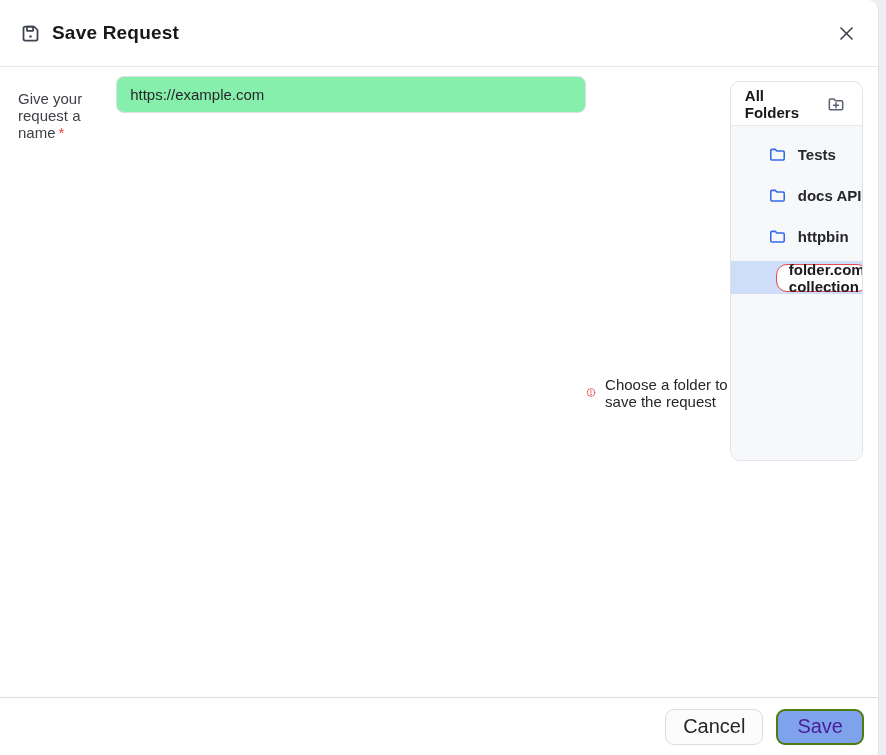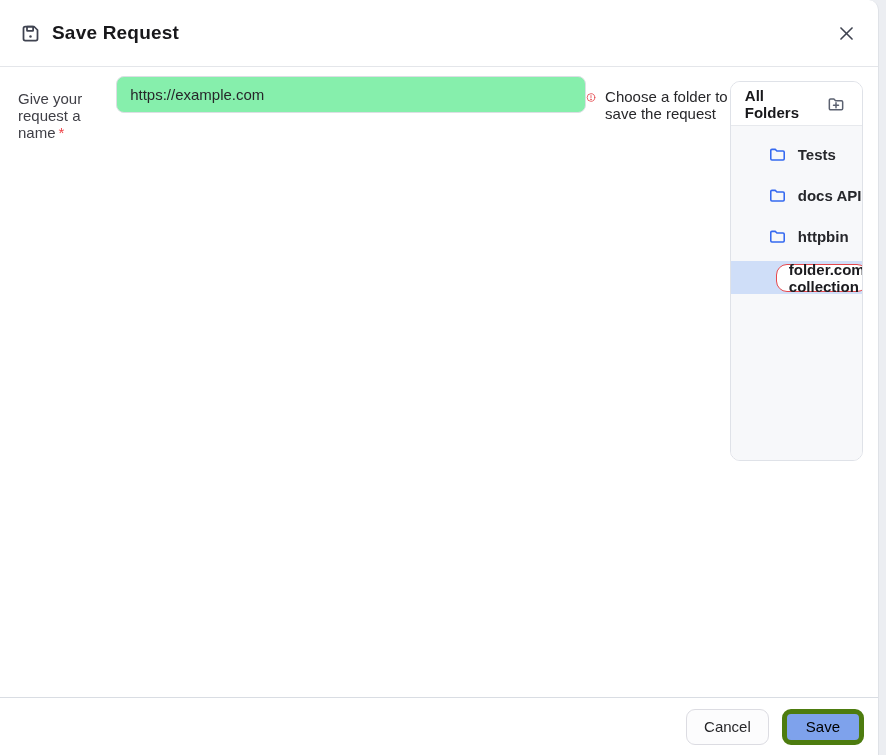--- a/index.html
+++ b/index.html
@@ -72,6 +72,7 @@
   .folder-prompt {
     margin-top: 21px;
     display: flex;
+    align-items: center;
     gap: 9px;
     font-size: 15px;
     color: #27272a;

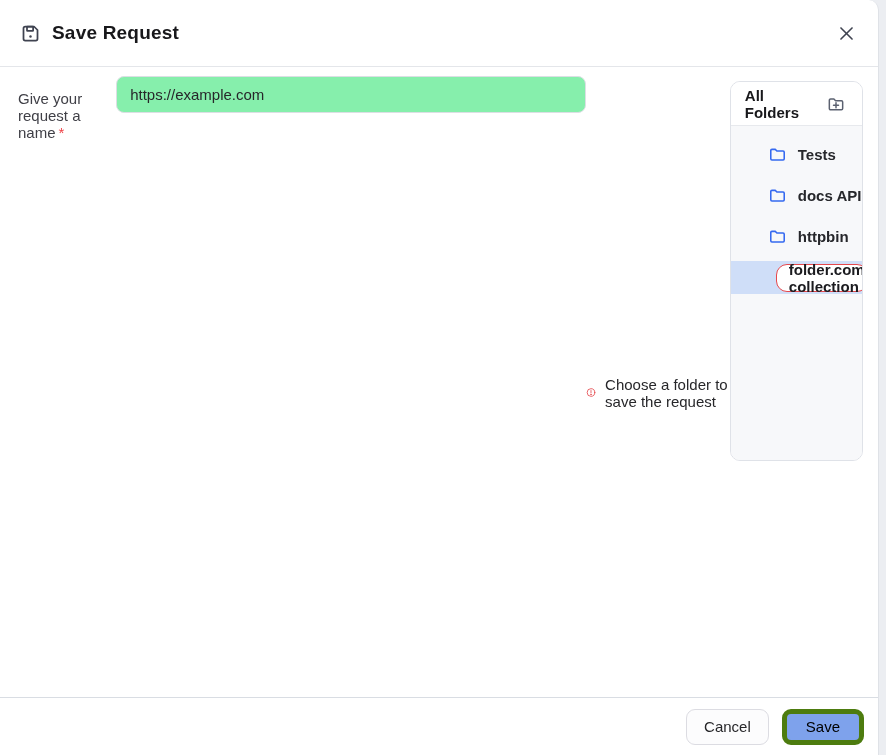--- a/index.html
+++ b/index.html
@@ -162,7 +162,7 @@
     height: 36px;
     border-radius: 9px;
     font-family: "Liberation Sans", sans-serif;
-    font-size: 15px;
+    font-size: 20px;
     cursor: pointer;
   }
   .btn-cancel {

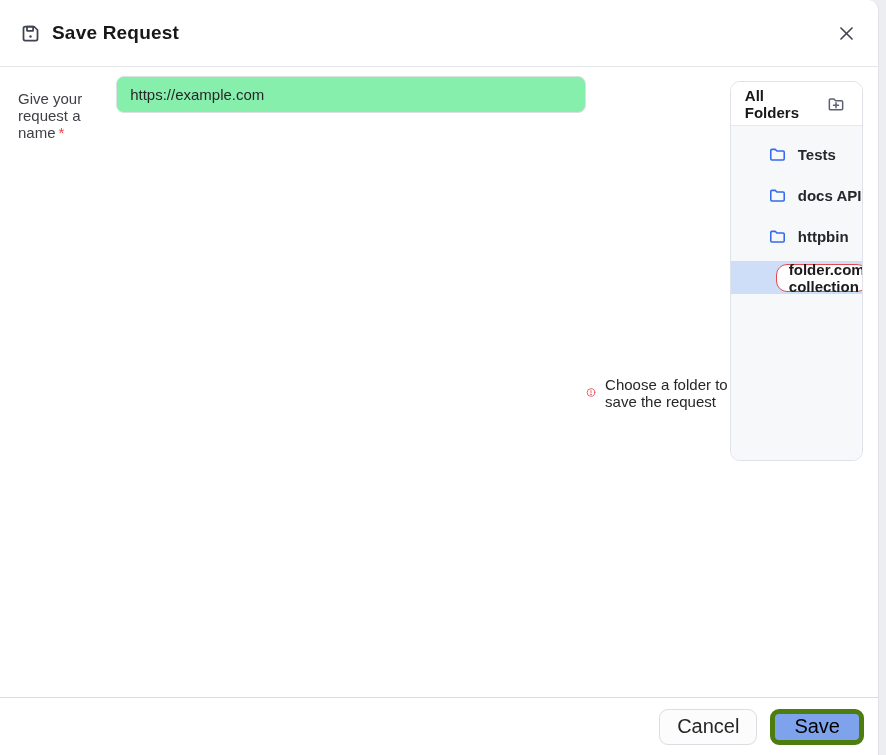--- a/index.html
+++ b/index.html
@@ -173,8 +173,8 @@
   }
   .btn-save {
     background: #7ea2ec;
-    border: 5px solid #4d7c0f;
-    color: #000000;
+    border: 2px solid #4d7c0f;
+    color: #4c1d95;
     padding: 0 19px;
   }
 </style>

